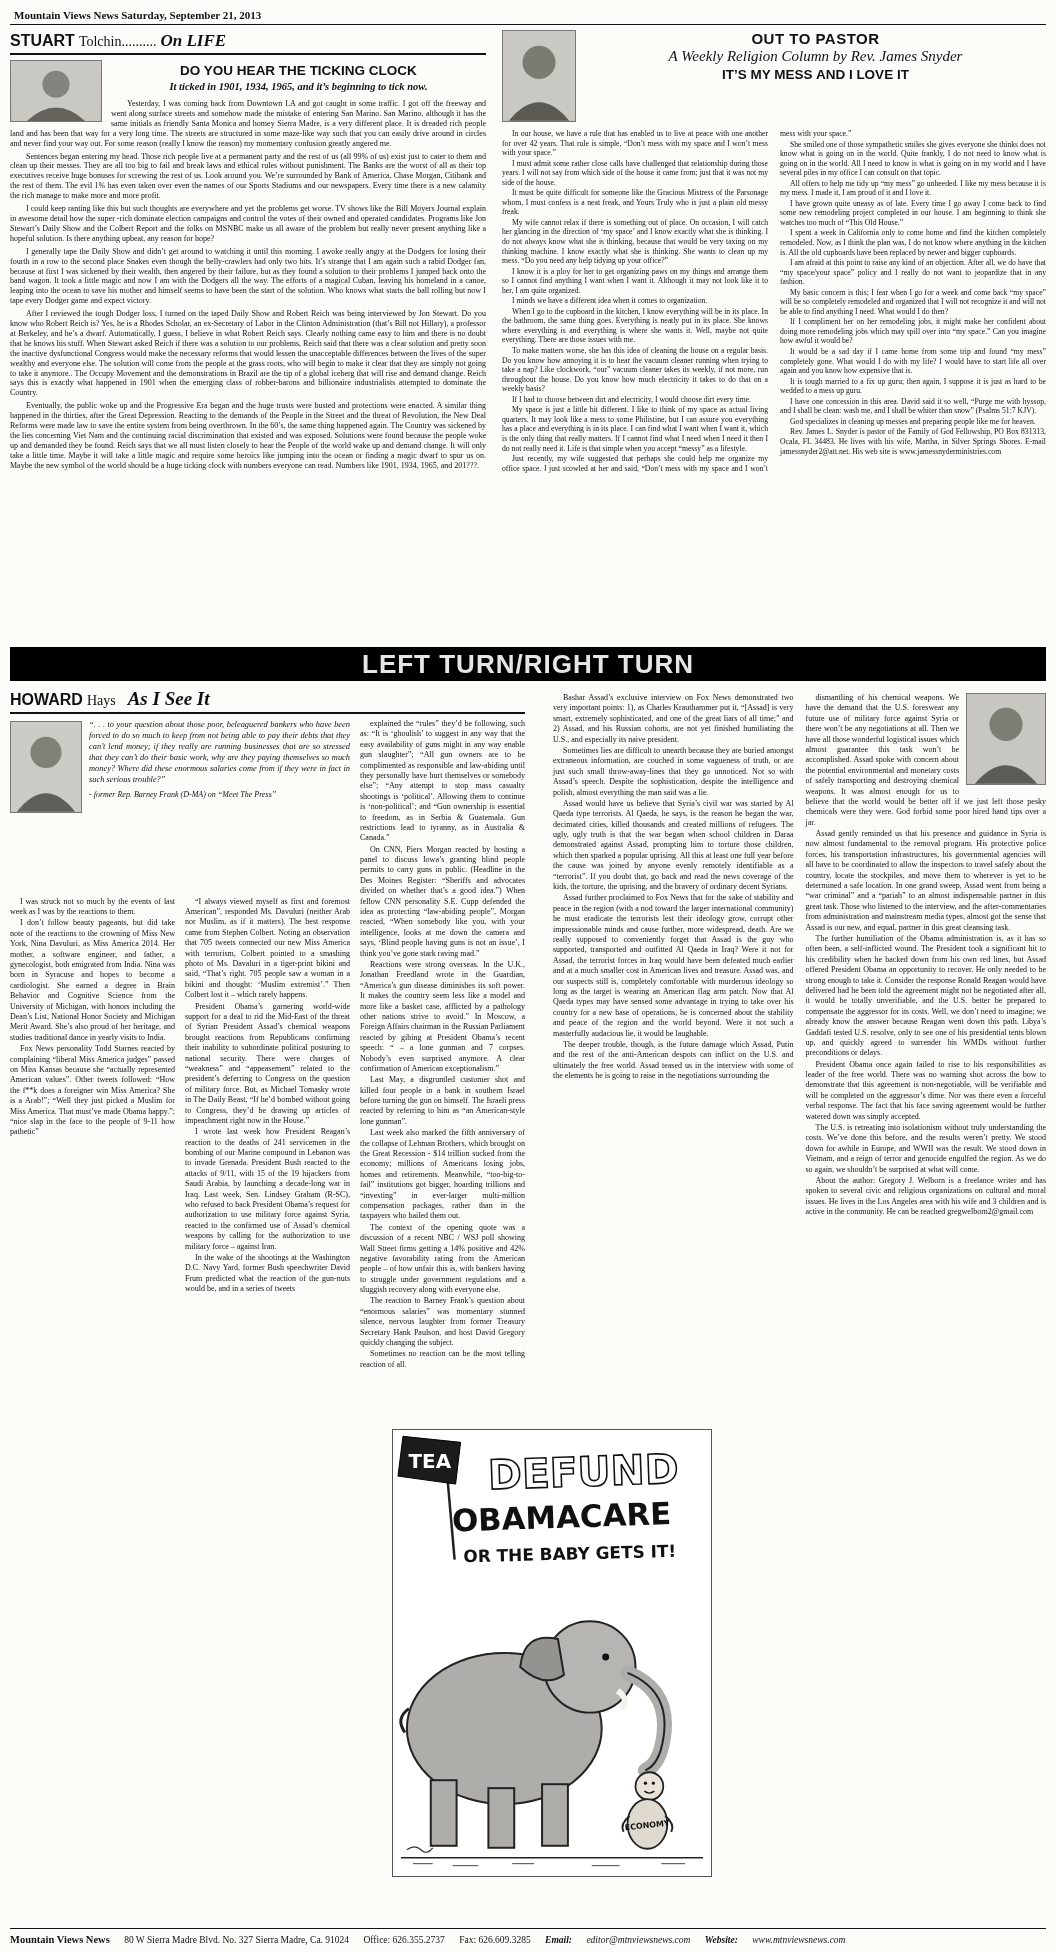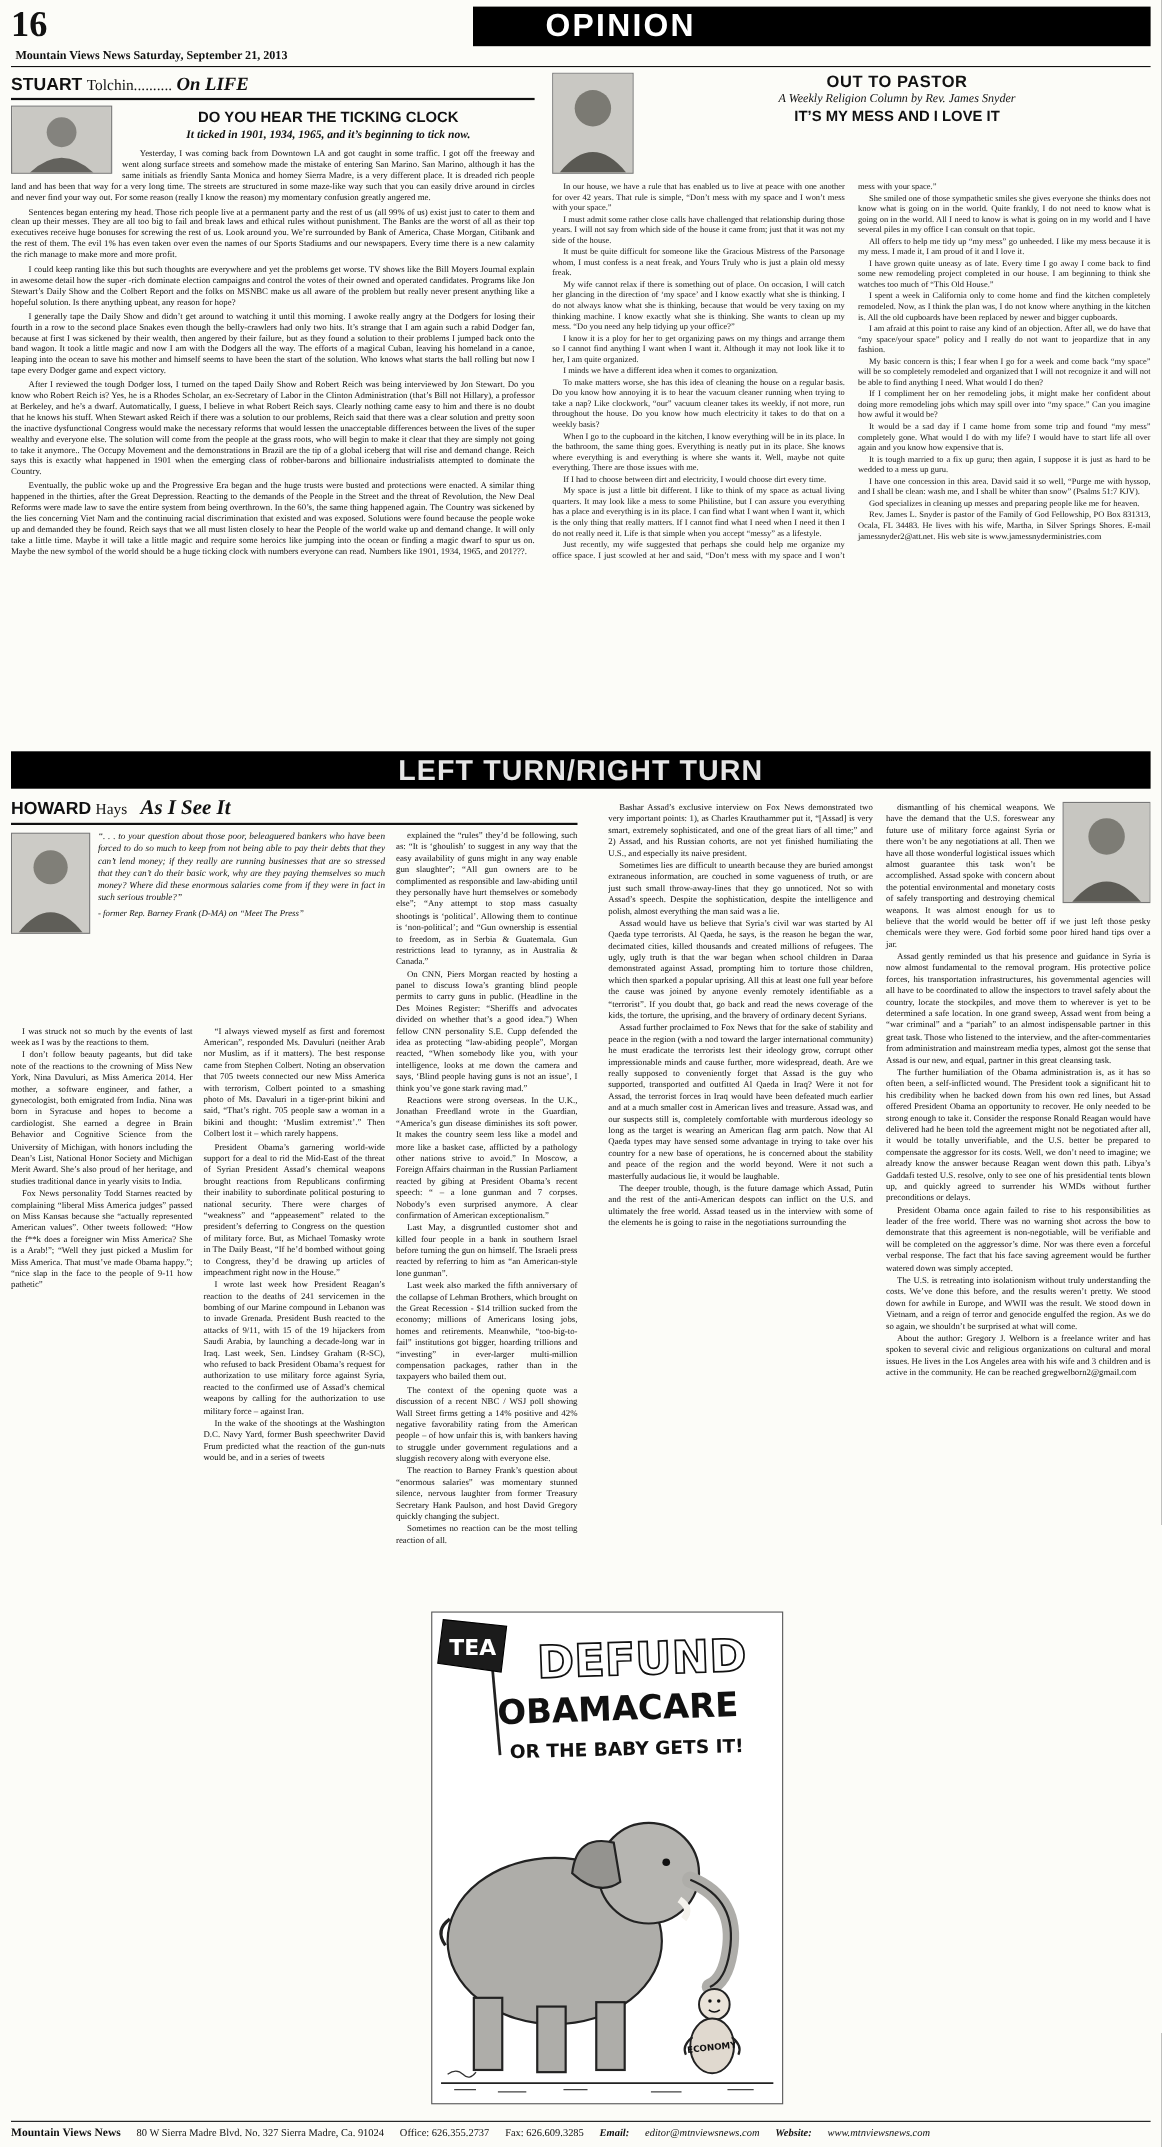--- a/index.html
+++ b/index.html
@@ -86,12 +86,6 @@
 <div class="page">
 
   <header>
-    <div class="mast-top">
-      <div class="page-number">16</div>
-      <div class="opinion-bar">
-        <span class="op">OPINION</span>
-      </div>
-    </div>
     <div class="mast-sub">Mountain Views News  Saturday, September 21, 2013</div>
   </header>
 

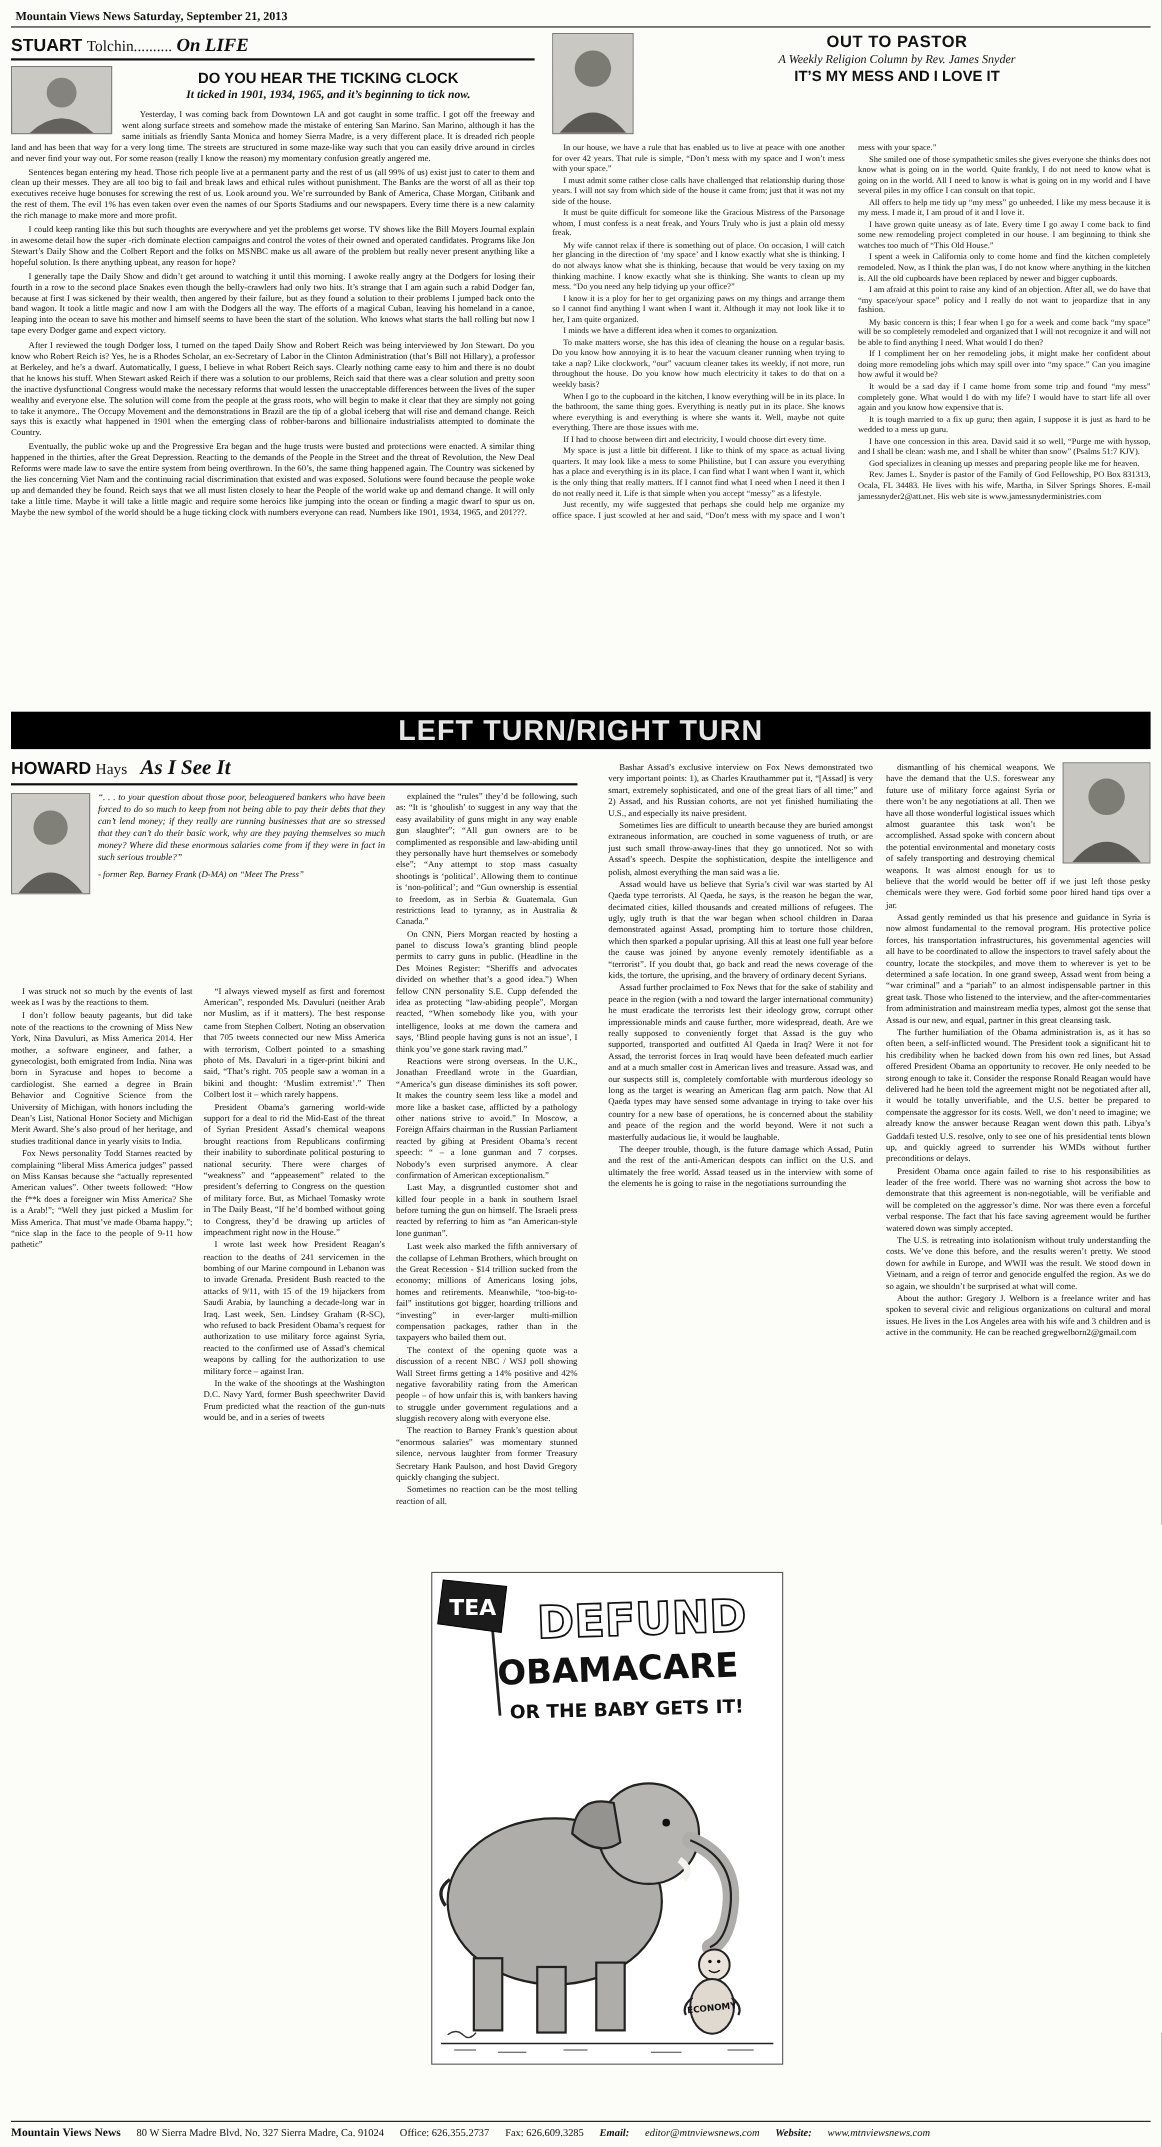--- a/index.html
+++ b/index.html
@@ -36,7 +36,7 @@
 .pastor-photo{width:74px;height:92px;flex:none}
 .pastor-titles{flex:1;text-align:center}
 .pastor-title{font-family:"Liberation Sans",sans-serif;font-size:15px;font-weight:bold;letter-spacing:.5px}
-.pastor-tagline{font-style:italic;font-size:11px;margin-top:1px}
+.pastor-tagline{font-style:italic;font-size:15px;margin-top:1px}
 .pastor-headline{font-family:"Liberation Sans",sans-serif;font-size:13.5px;font-weight:bold;margin-top:2px}
 .pastor-body{margin-top:7px;column-count:2;column-gap:12px}
 .pastor-body p{font-size:7.7px;line-height:1.24;text-align:justify;text-indent:10px;margin-bottom:1px}

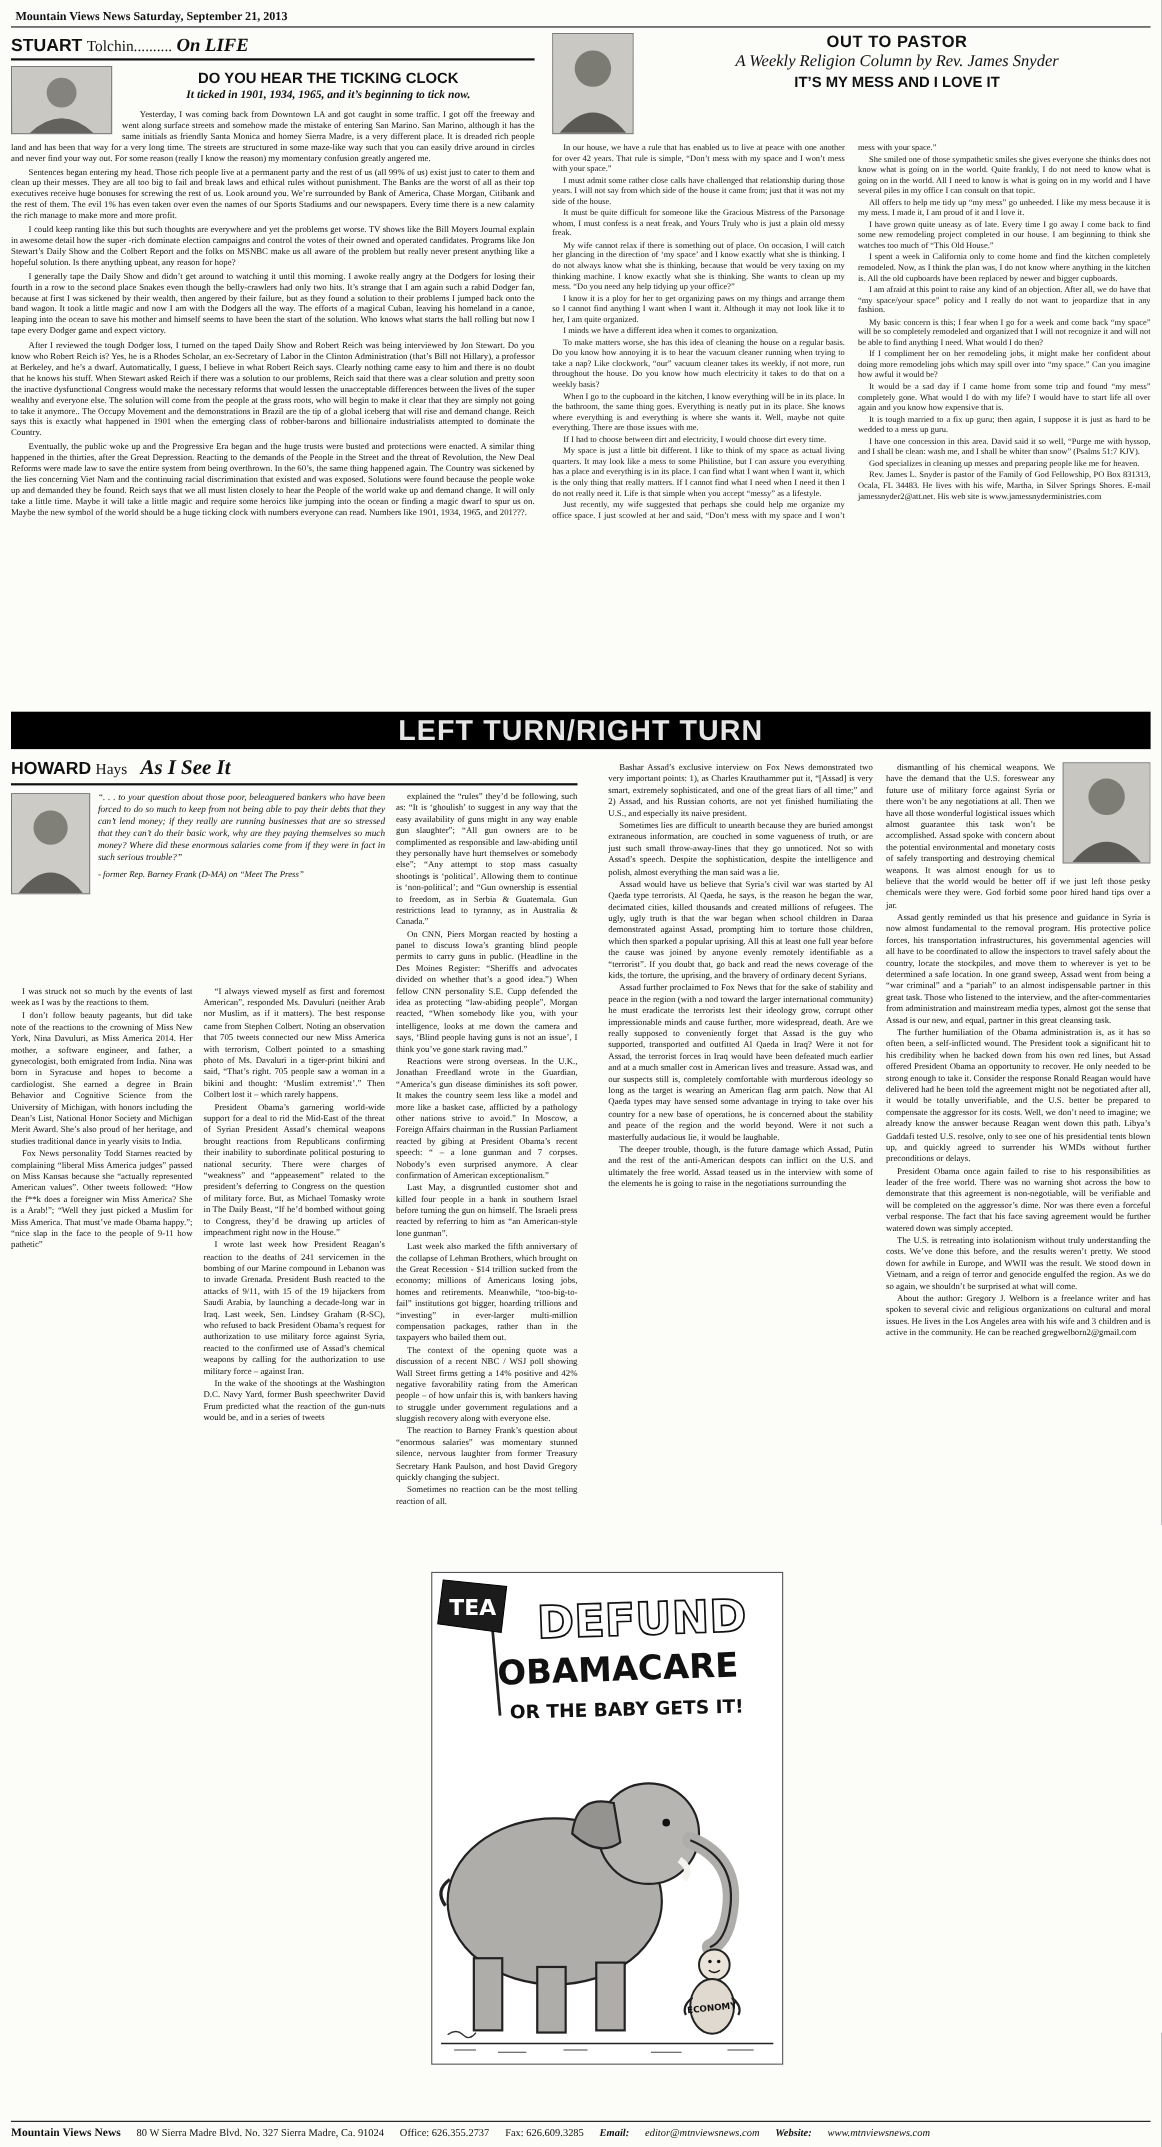--- a/index.html
+++ b/index.html
@@ -138,8 +138,8 @@
           <p>My wife cannot relax if there is something out of place.  On occasion, I will catch her glancing in the direction of ‘my space’ and I know exactly what she is thinking.  I do not always know what she is thinking, because that would be very taxing on my thinking machine.  I know exactly what she is thinking.  She wants to clean up my mess.  “Do you need any help tidying up your office?”</p>
           <p>I know it is a ploy for her to get organizing paws on my things and arrange them so I cannot find anything I want when I want it.  Although it may not look like it to her, I am quite organized.</p>
           <p>I minds we have a different idea when it comes to organization.</p>
+          <p>When I go to the cupboard in the kitchen, I know everything will be in its place.  In the bathroom, the same thing goes.  Everything is neatly put in its place.  She knows where everything is and everything is where she wants it.  Well, maybe not quite everything.  There are those issues with me.</p>
           <p>To make matters worse, she has this idea of cleaning the house on a regular basis.  Do you know how annoying it is to hear the vacuum cleaner running when trying to take a nap?  Like clockwork, “our” vacuum cleaner takes its weekly, if not more, run throughout the house.  Do you know how much electricity it takes to do that on a weekly basis?</p>
-          <p>When I go to the cupboard in the kitchen, I know everything will be in its place.  In the bathroom, the same thing goes.  Everything is neatly put in its place.  She knows where everything is and everything is where she wants it.  Well, maybe not quite everything.  There are those issues with me.</p>
           <p>If I had to choose between dirt and electricity, I would choose dirt every time.</p>
           <p>My space is just a little bit different.  I like to think of my space as actual living quarters.  It may look like a mess to some Philistine, but I can assure you everything has a place and everything is in its place.  I can find what I want when I want it, which is the only thing that really matters.  If I cannot find what I need when I need it then I do not really need it.  Life is that simple when you accept “messy” as a lifestyle.</p>
           <p>Just recently, my wife suggested that perhaps she could help me organize my office space.  I just scowled at her and said, “Don’t mess with my space and I won’t mess with your space.”</p>

